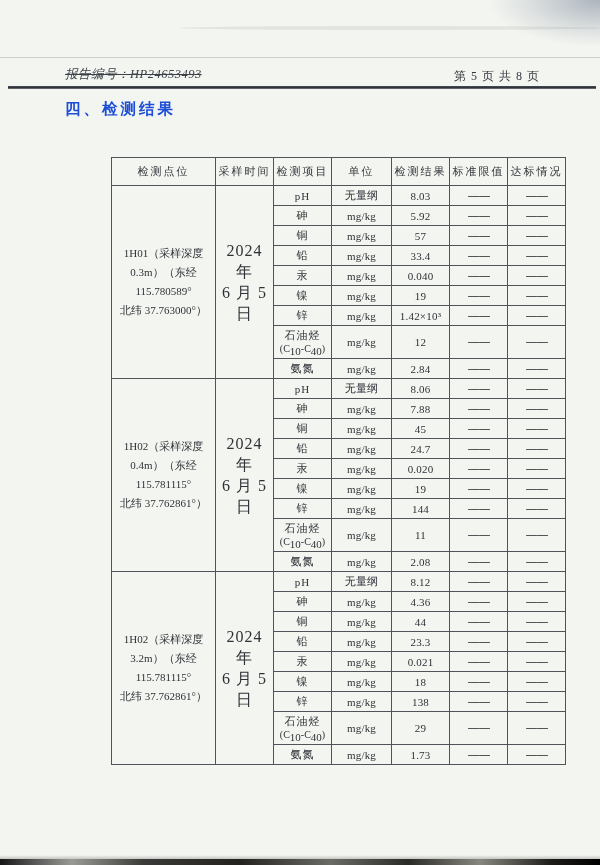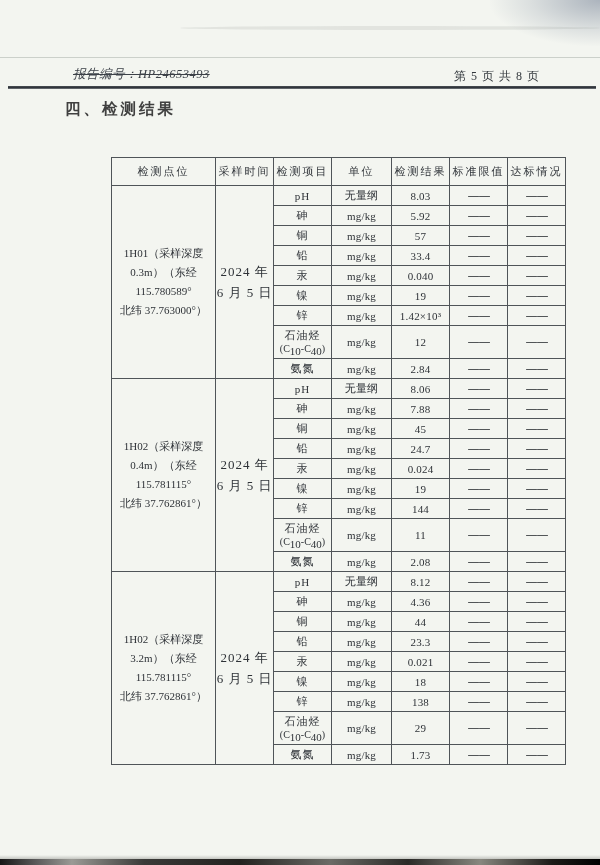--- a/index.html
+++ b/index.html
@@ -41,7 +41,7 @@
     font-size:12.5px;color:#3c4148;
   }
   .report-number{
-    position:absolute;left:8px;top:0;
+    position:absolute;left:0;top:0;
     font-style:italic;
     text-decoration:line-through;
     text-decoration-thickness:1.2px;

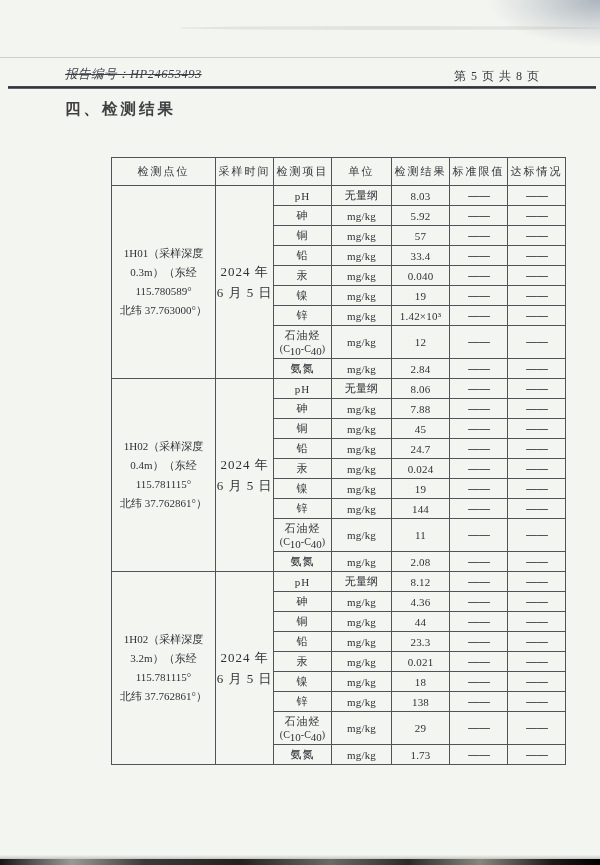--- a/index.html
+++ b/index.html
@@ -57,7 +57,7 @@
   }
   .section-title{
     position:absolute;top:99px;left:65px;
-    font-size:15.5px;font-weight:bold;color:#404040;letter-spacing:3px;
+    font-size:15.5px;font-weight:bold;color:#1d4ed8;letter-spacing:3px;
   }
   .table-title{
     position:absolute;top:131px;left:65px;

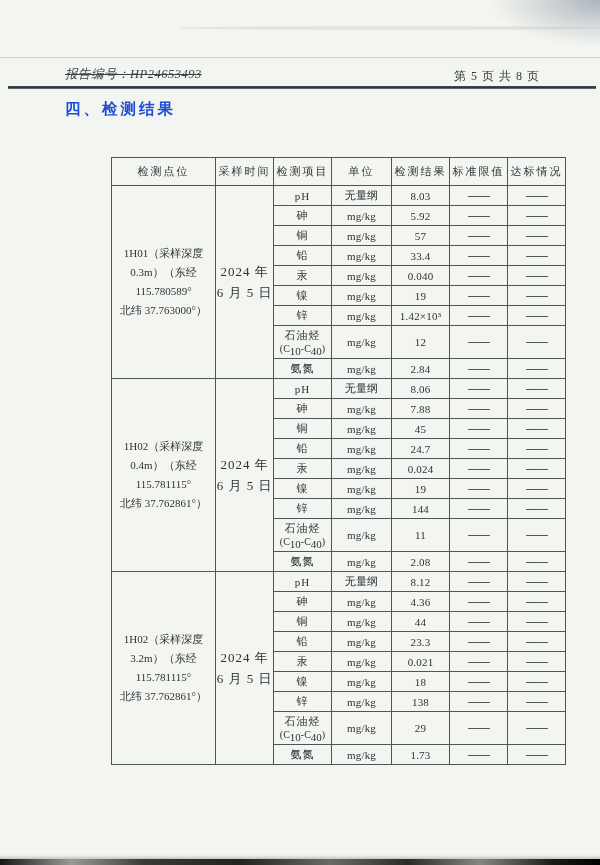--- a/index.html
+++ b/index.html
@@ -79,7 +79,7 @@
   tbody tr.tall{height:33px;margin-top:20px;}
   td.loc{font-size:11px;line-height:19px;letter-spacing:0;}
   td.loc div{white-space:nowrap;}
-  td.date{font-size:13px;line-height:21px;letter-spacing:1px;}
+  td.date{font-size:16px;line-height:21px;letter-spacing:1px;}
   td.item{letter-spacing:1px;}
   td.item .sub-line{font-size:10px;letter-spacing:0;}
   td.item sub{font-size:11px;font-family:Liberation Serif, serif;}

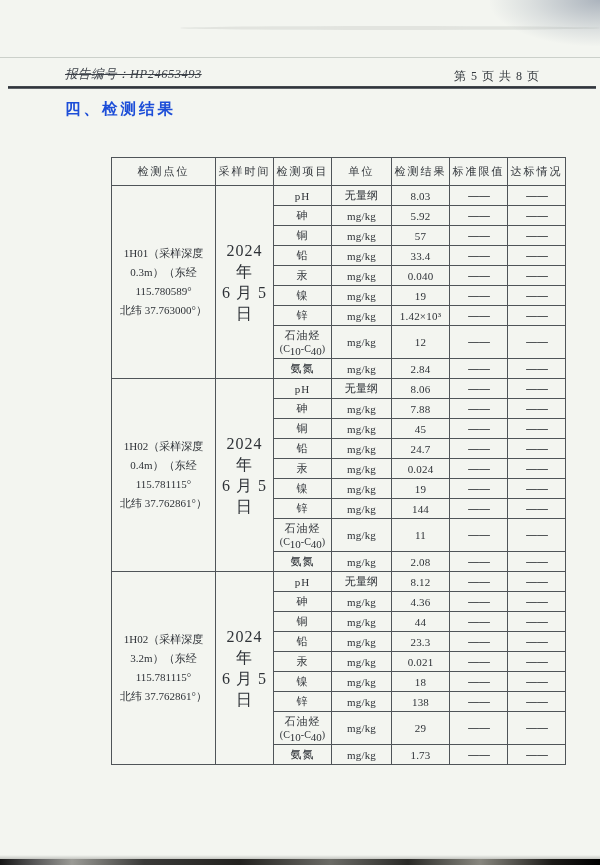--- a/index.html
+++ b/index.html
@@ -271,7 +271,7 @@
               <div>汞</div>
             </td>
             <td class="unit">mg/kg</td>
-            <td class="result">0.024</td>
+            <td class="result">0.020</td>
             <td class="dash-cell">——</td>
             <td class="dash-cell">——</td>
           </tr>

